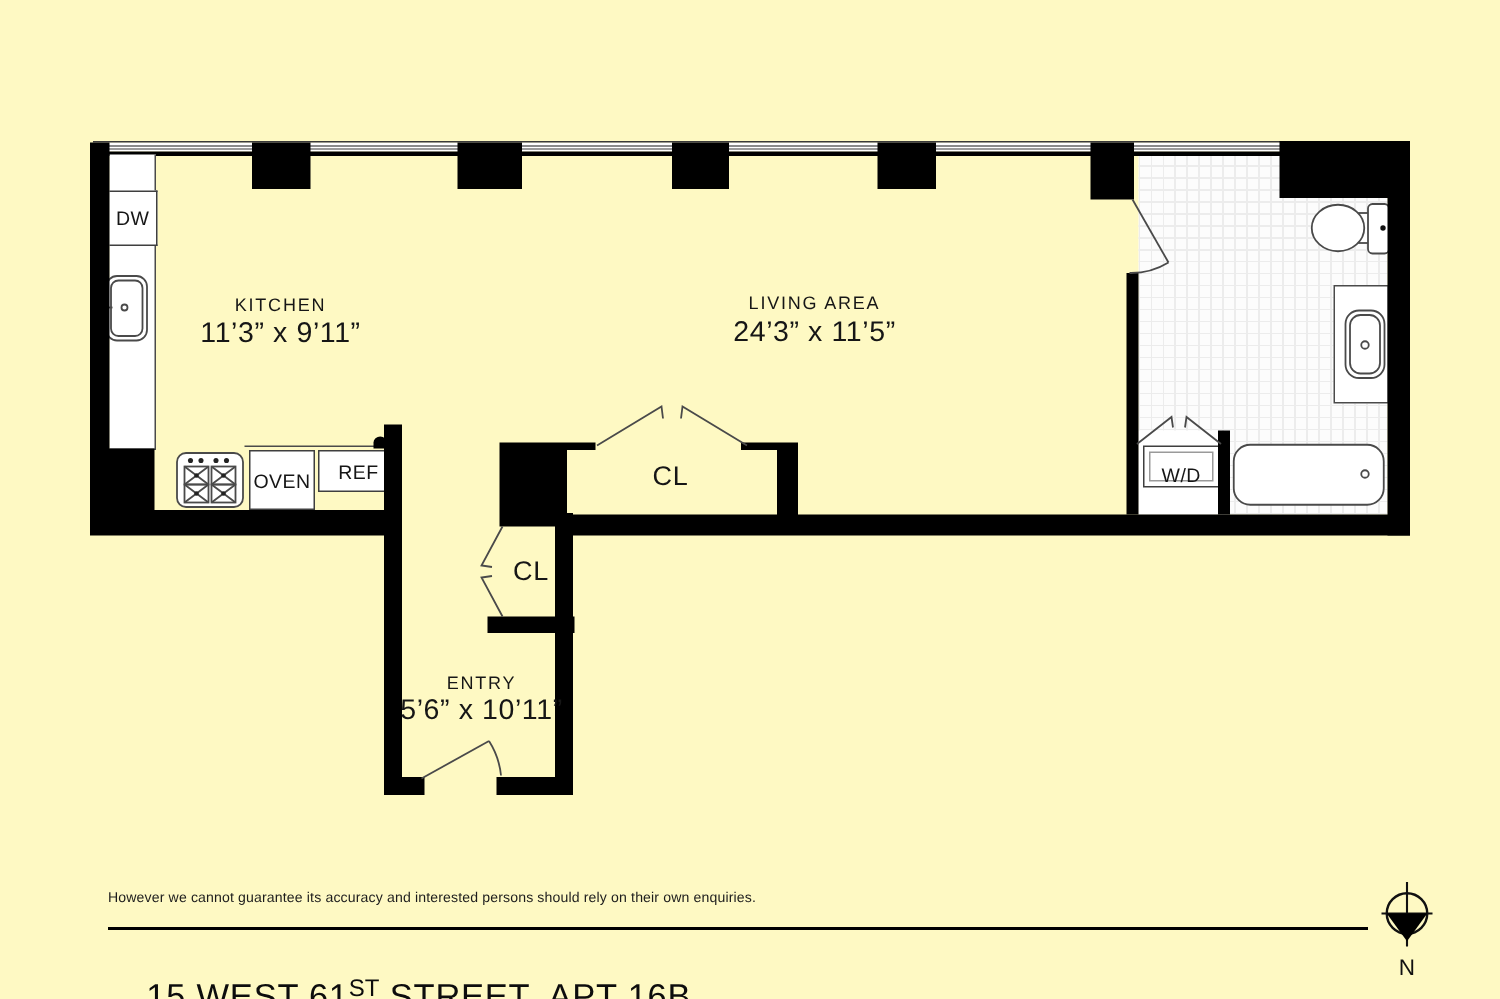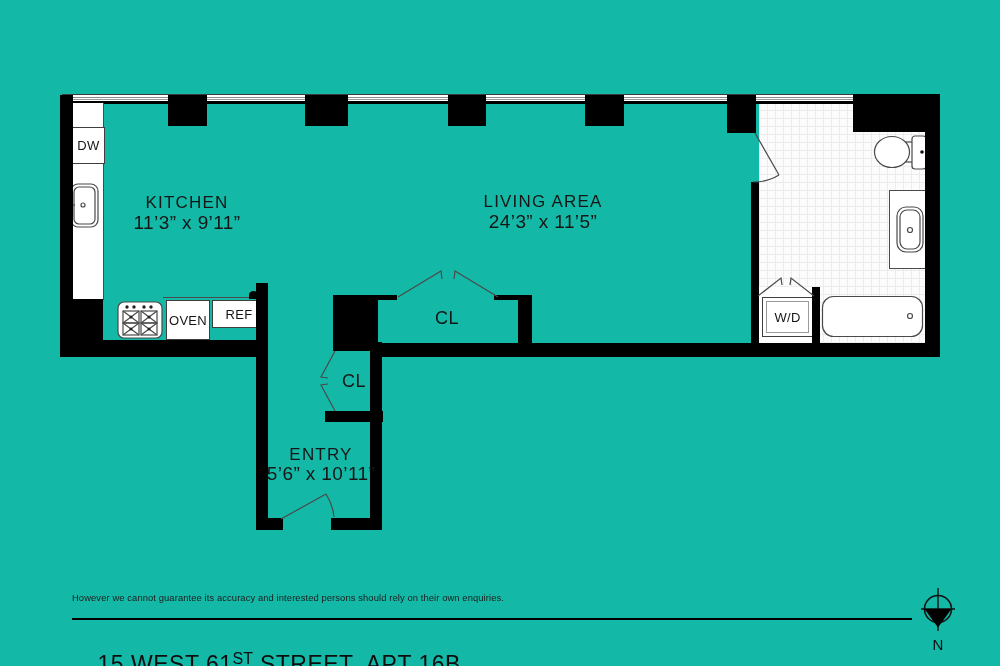--- a/index.html
+++ b/index.html
@@ -4,7 +4,7 @@
 <style>
   html,body{margin:0;padding:0;background:#fff;}
   .page{
-    position:relative;width:1000px;height:666px;background:#14b8a6;
+    position:relative;width:1000px;height:666px;background:#fef9c3;
     font-family:"Liberation Sans", sans-serif;color:#111;overflow:hidden;
   }
   .abs{position:absolute;}

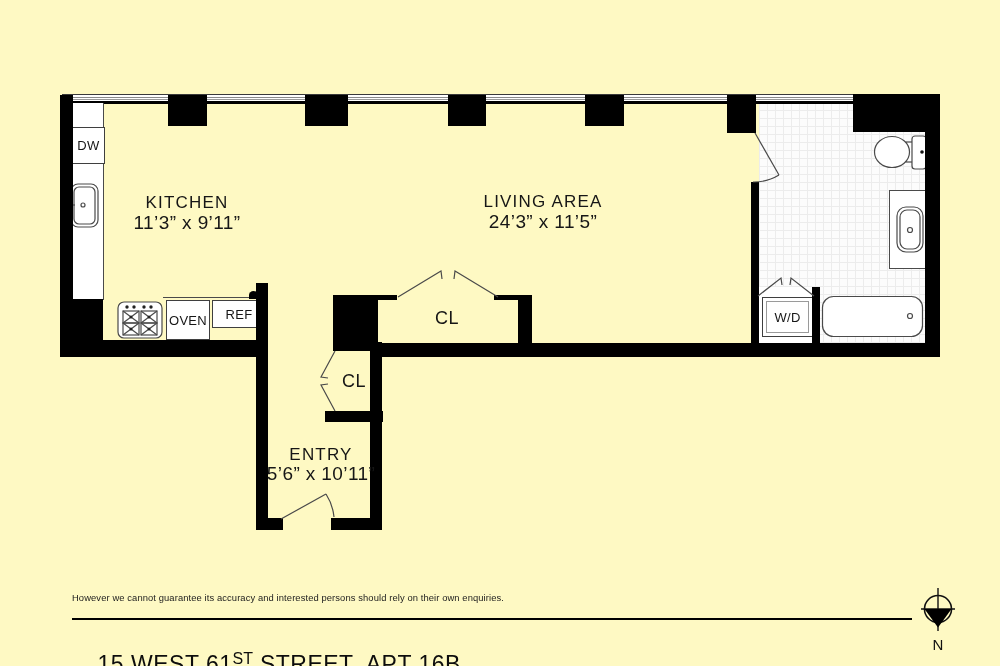--- a/index.html
+++ b/index.html
@@ -25,7 +25,7 @@
        display:flex;align-items:center;justify-content:center;}
   .box-inner{position:absolute;inset:3px;border:1px solid #9a9a9a;}
   .fixture-label{font-size:13px;letter-spacing:.3px;color:#161616;z-index:2;}
-  .room-name{position:absolute;transform:translate(-50%,-50%);font-size:17px;
+  .room-name{position:absolute;transform:translate(-50%,-50%);font-size:12px;
              letter-spacing:1.2px;color:#161616;white-space:nowrap;z-index:6;}
   .room-dims{position:absolute;transform:translate(-50%,-50%);font-size:19px;
              letter-spacing:.4px;color:#161616;white-space:nowrap;z-index:6;}

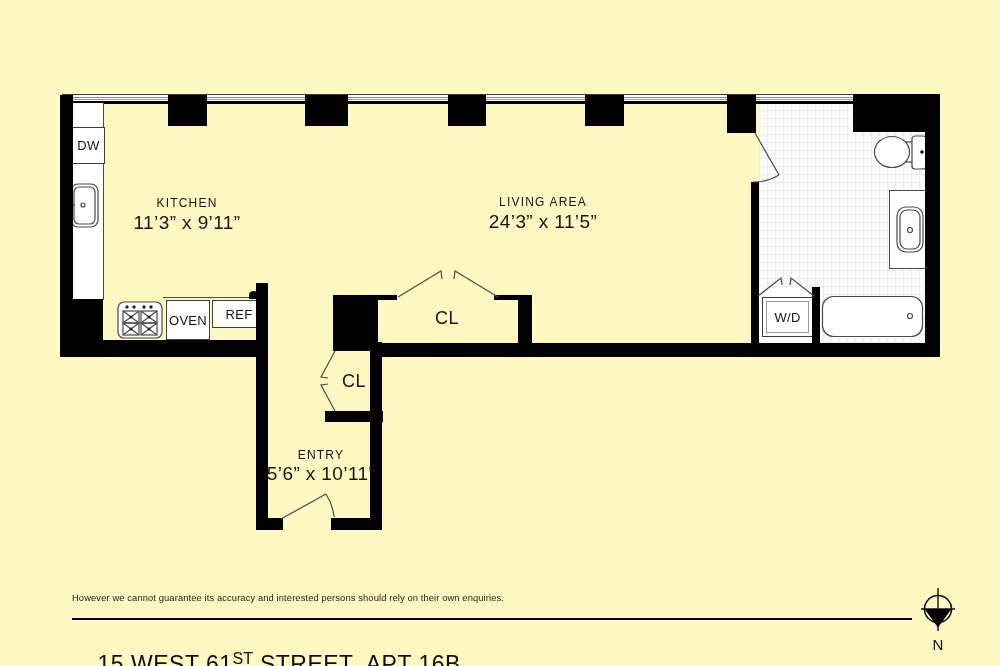--- a/index.html
+++ b/index.html
@@ -126,7 +126,7 @@
   <svg class="z5" style="left:756px;top:274px;" width="60" height="24" viewBox="0 0 60 24">
     <path class="thin" d="M2,22 L25,4 L26,11 M58,22 L35,4 L34,11"></path>
   </svg>
-  <div class="box" style="left:762px;top:297px;width:51px;height:40px;z-index:3;">
+  <div class="box" style="left:762px;top:297px;width:51px;height:28px;z-index:3;align-items:flex-end;">
     <div class="box-inner"></div>
     <span class="fixture-label">W/D</span>
   </div>

